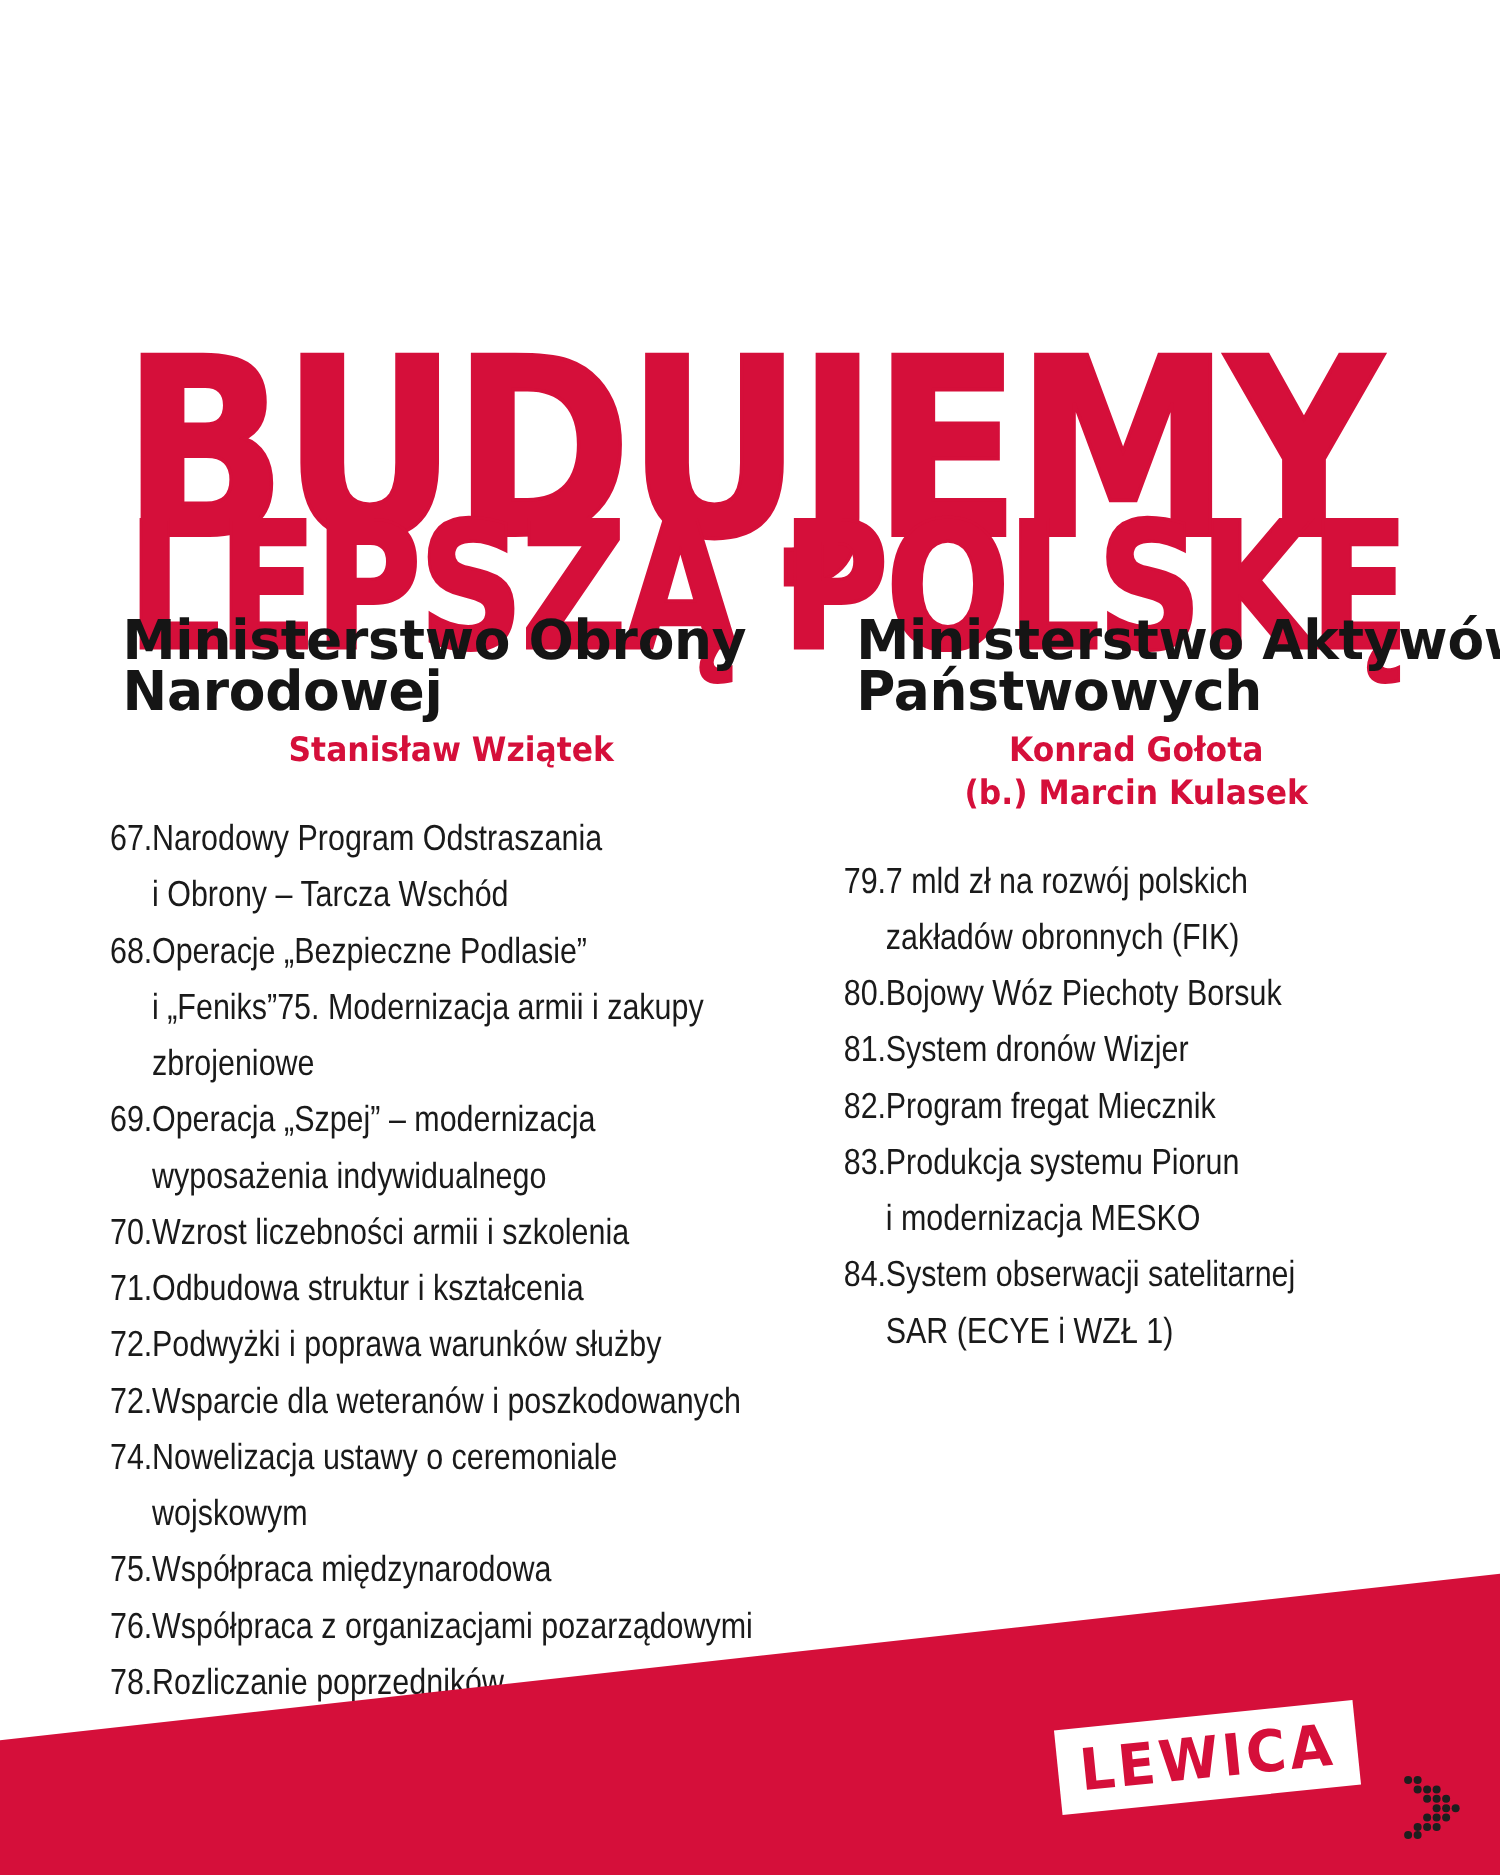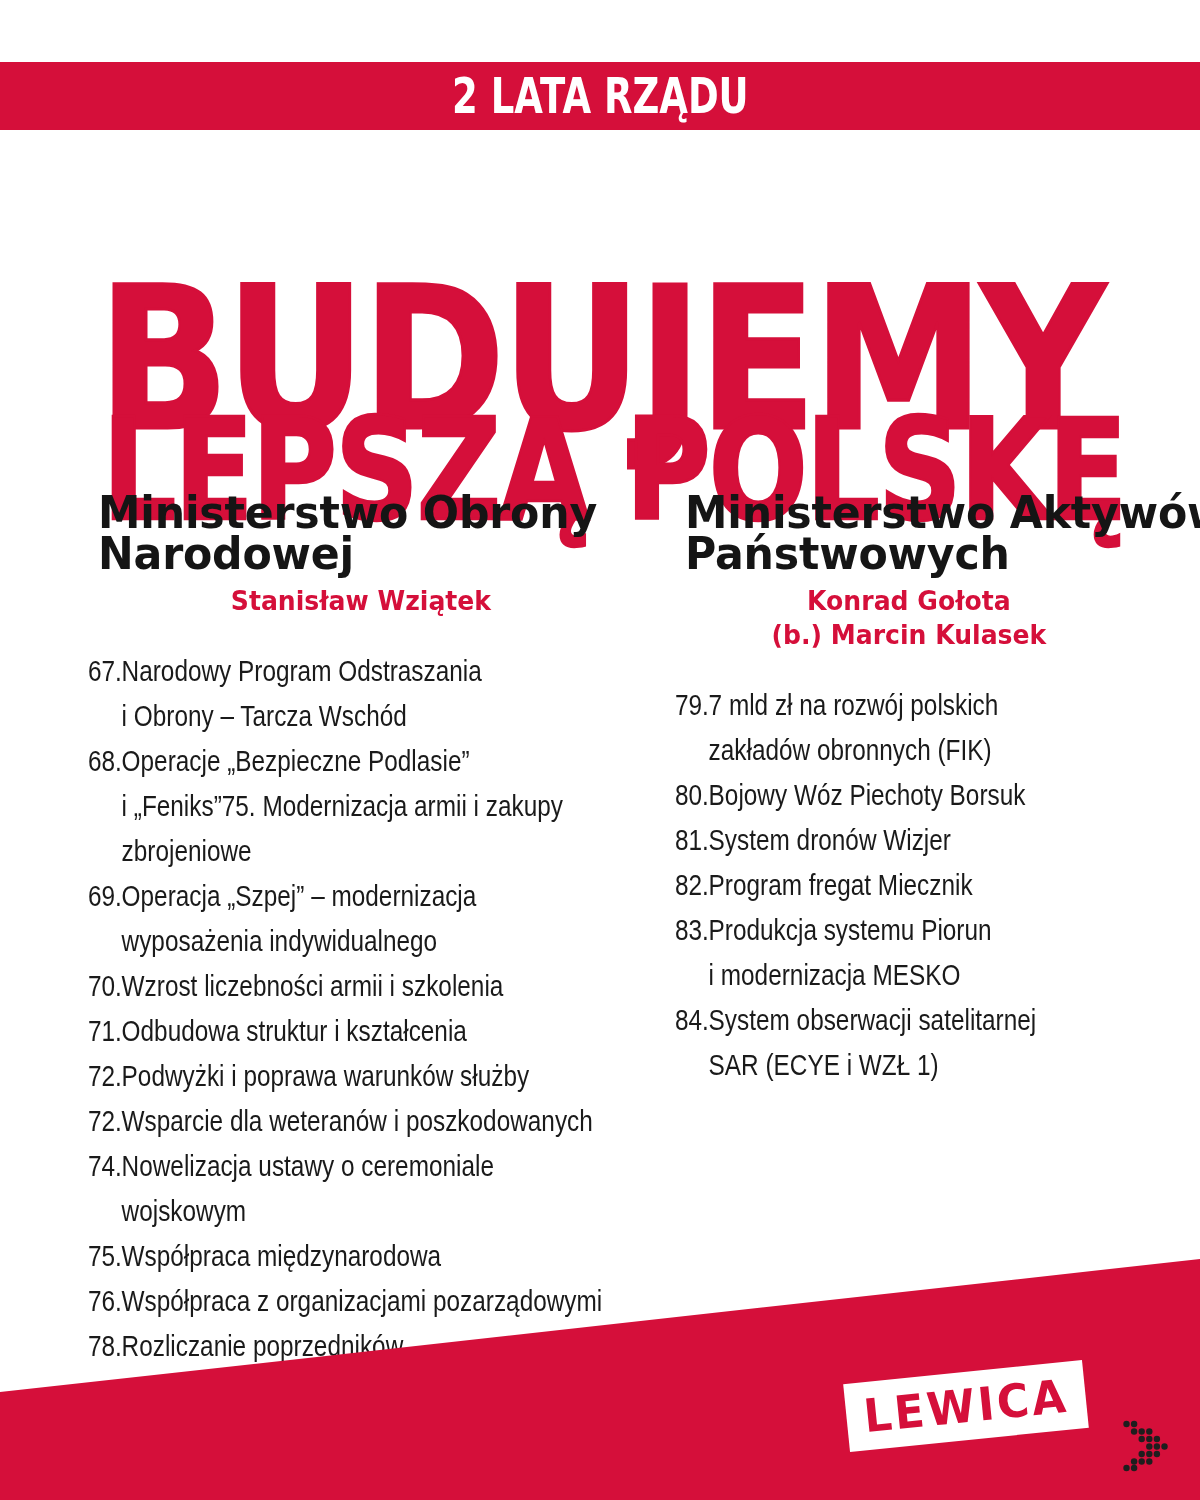--- a/index.html
+++ b/index.html
@@ -72,9 +72,6 @@
 
 <div id="page" style="--red: #d50f3a; --ink: #1a1a1a; --head: #151515; --dot: #1e1e1e;">
 
-  <header class="ribbon">
-    <span class="ribbon-label">2 LATA RZĄDU</span>
-  </header>
 
   <h1 class="title-line1">BUDUJEMY</h1>
   <h1 class="title-line2">LEPSZĄ POLSKĘ</h1>

